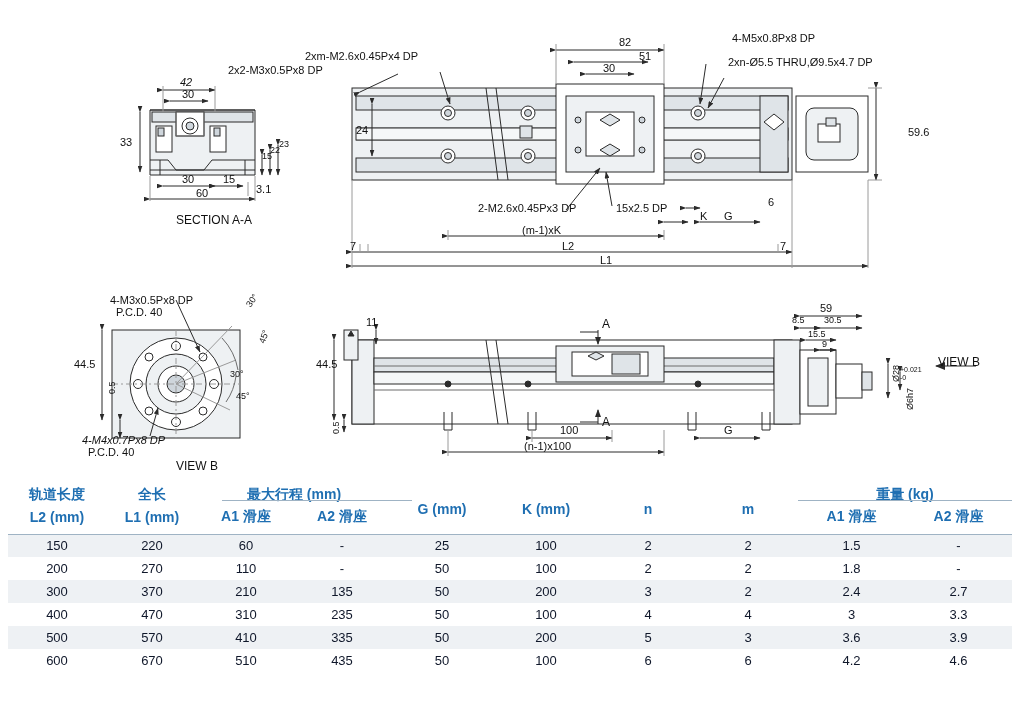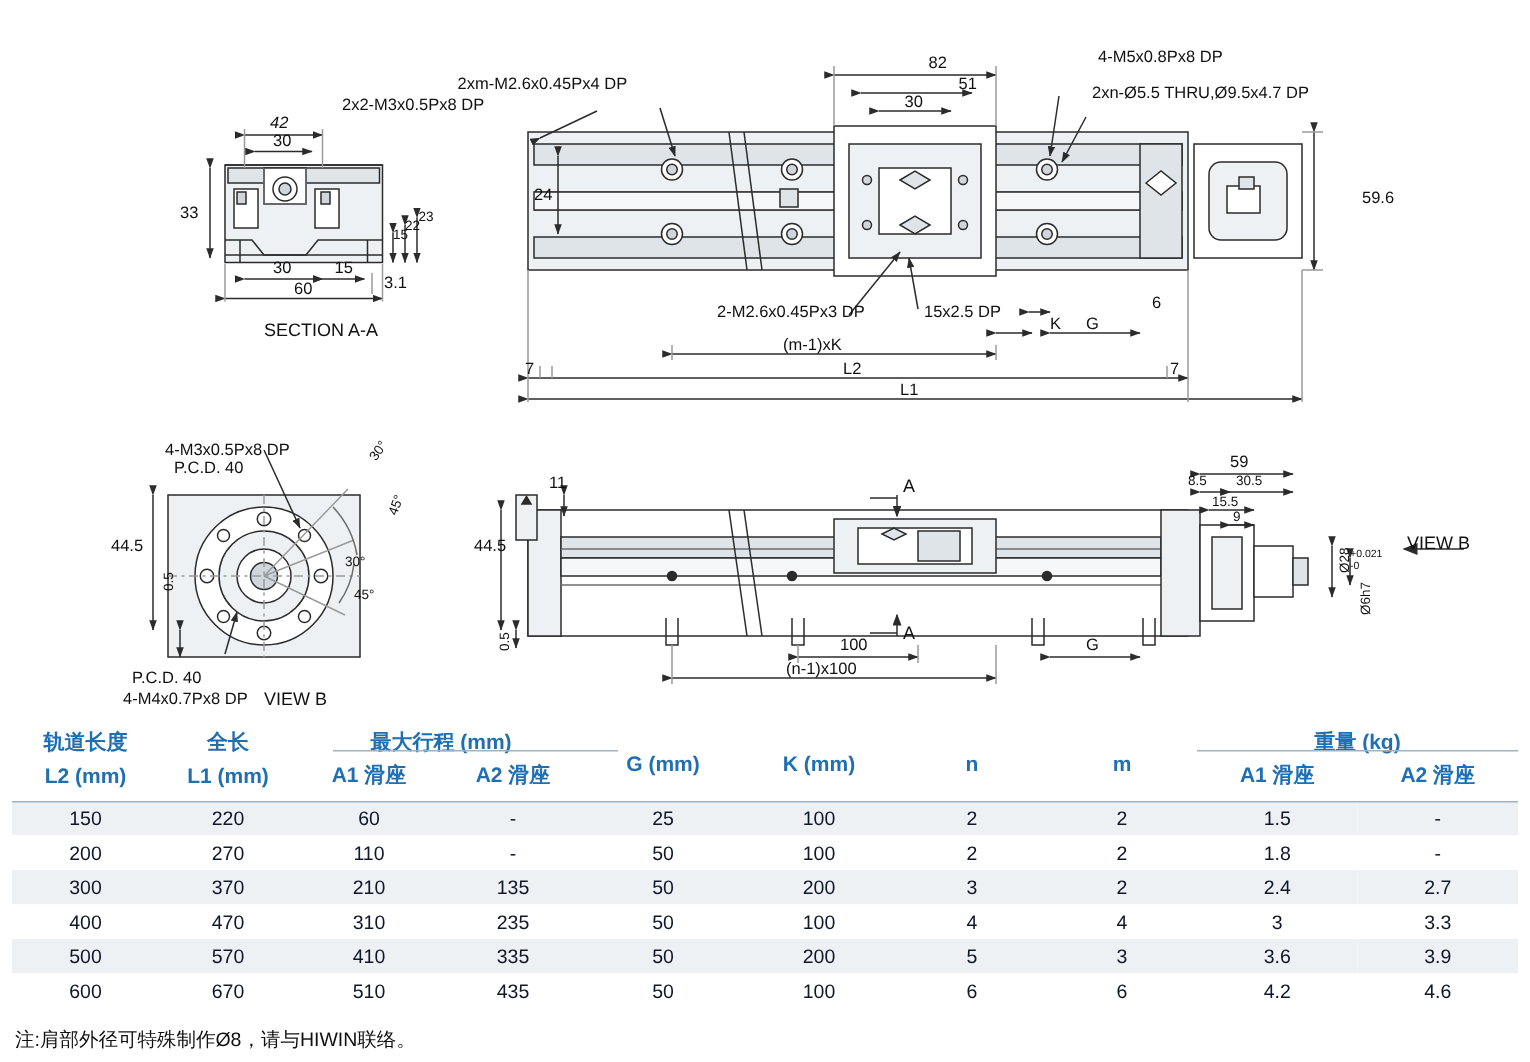--- a/index.html
+++ b/index.html
@@ -271,7 +271,7 @@
 
   <div class="lbl" style="left:110px;top:294px;">4-M3x0.5Px8 DP</div>
   <div class="lbl" style="left:116px;top:306px;">P.C.D. 40</div>
-  <div class="lbl" style="left:82px;top:460px;">4-M4x0.7Px8 DP</div>
+  <div class="lbl" style="left:82px;top:434px;font-style:italic;">4-M4x0.7Px8 DP</div>
   <div class="lbl" style="left:88px;top:446px;">P.C.D. 40</div>
   <div class="lbl" style="left:176px;top:460px;font-size:12px;">VIEW B</div>
   <div class="lbl xs" style="left:246px;top:296px;transform:rotate(-55deg);">30°</div>

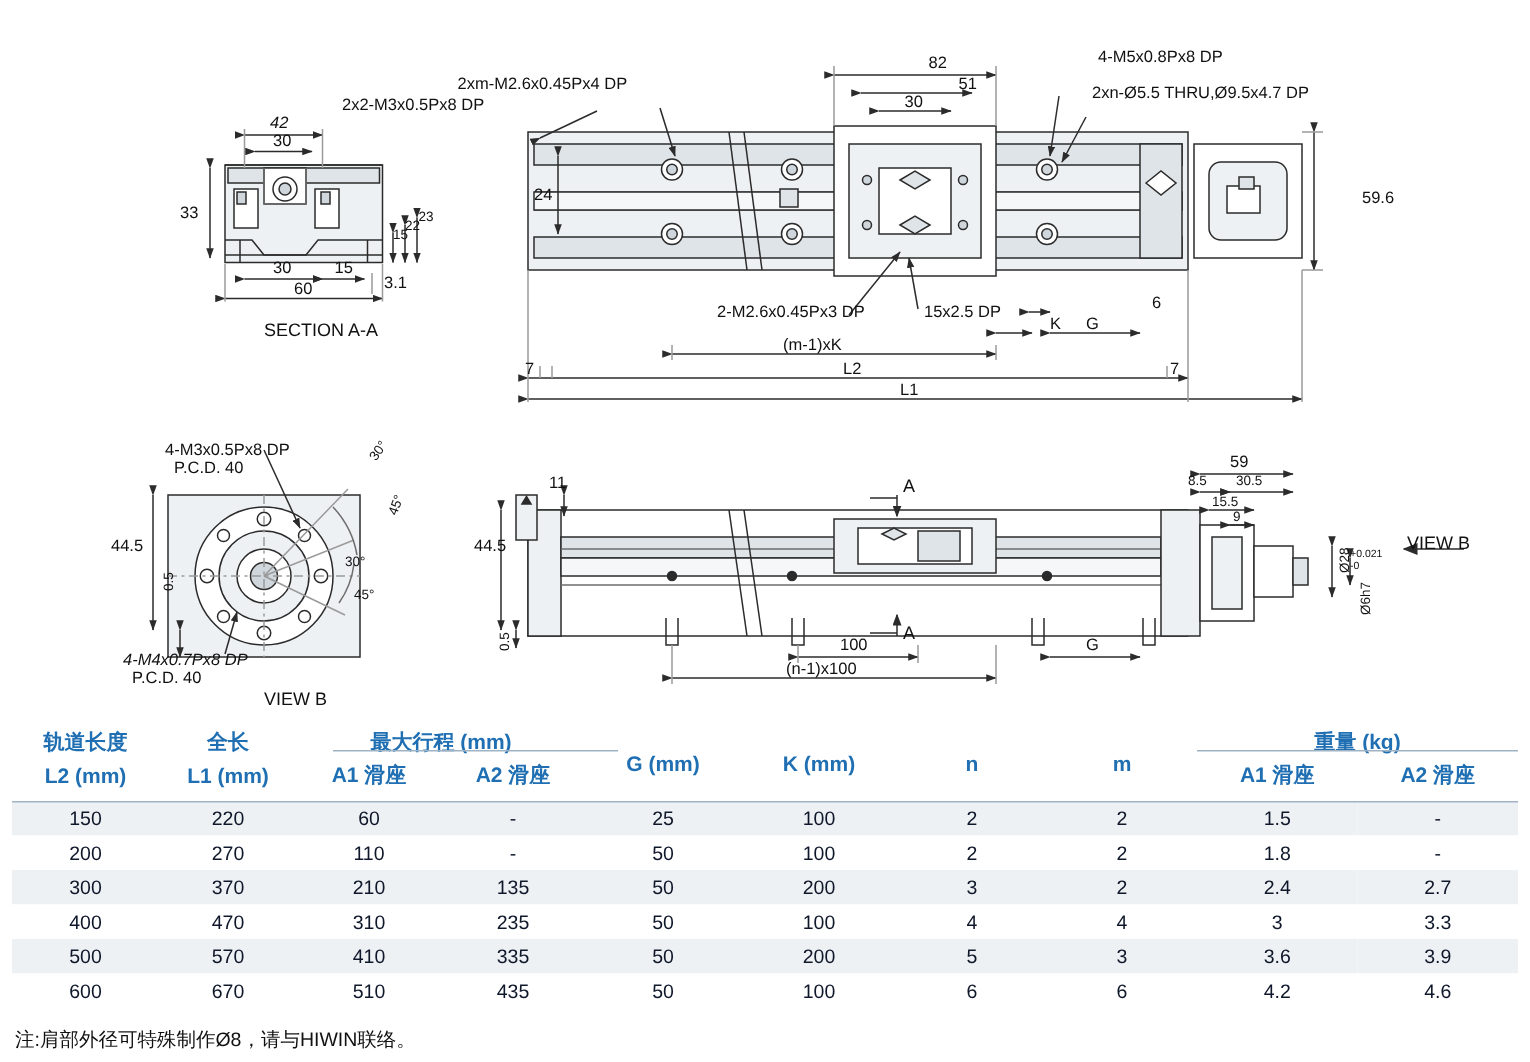--- a/index.html
+++ b/index.html
@@ -415,7 +415,6 @@
   <div class="tb-sep" style="left:222px;top:500px;width:190px;"></div>
   <div class="tb-sep" style="left:798px;top:500px;width:214px;"></div>
 
-  <div class="note">注:肩部外径可特殊制作Ø8，请与HIWIN联络。</div>
 </div>
 
 </body></html>

